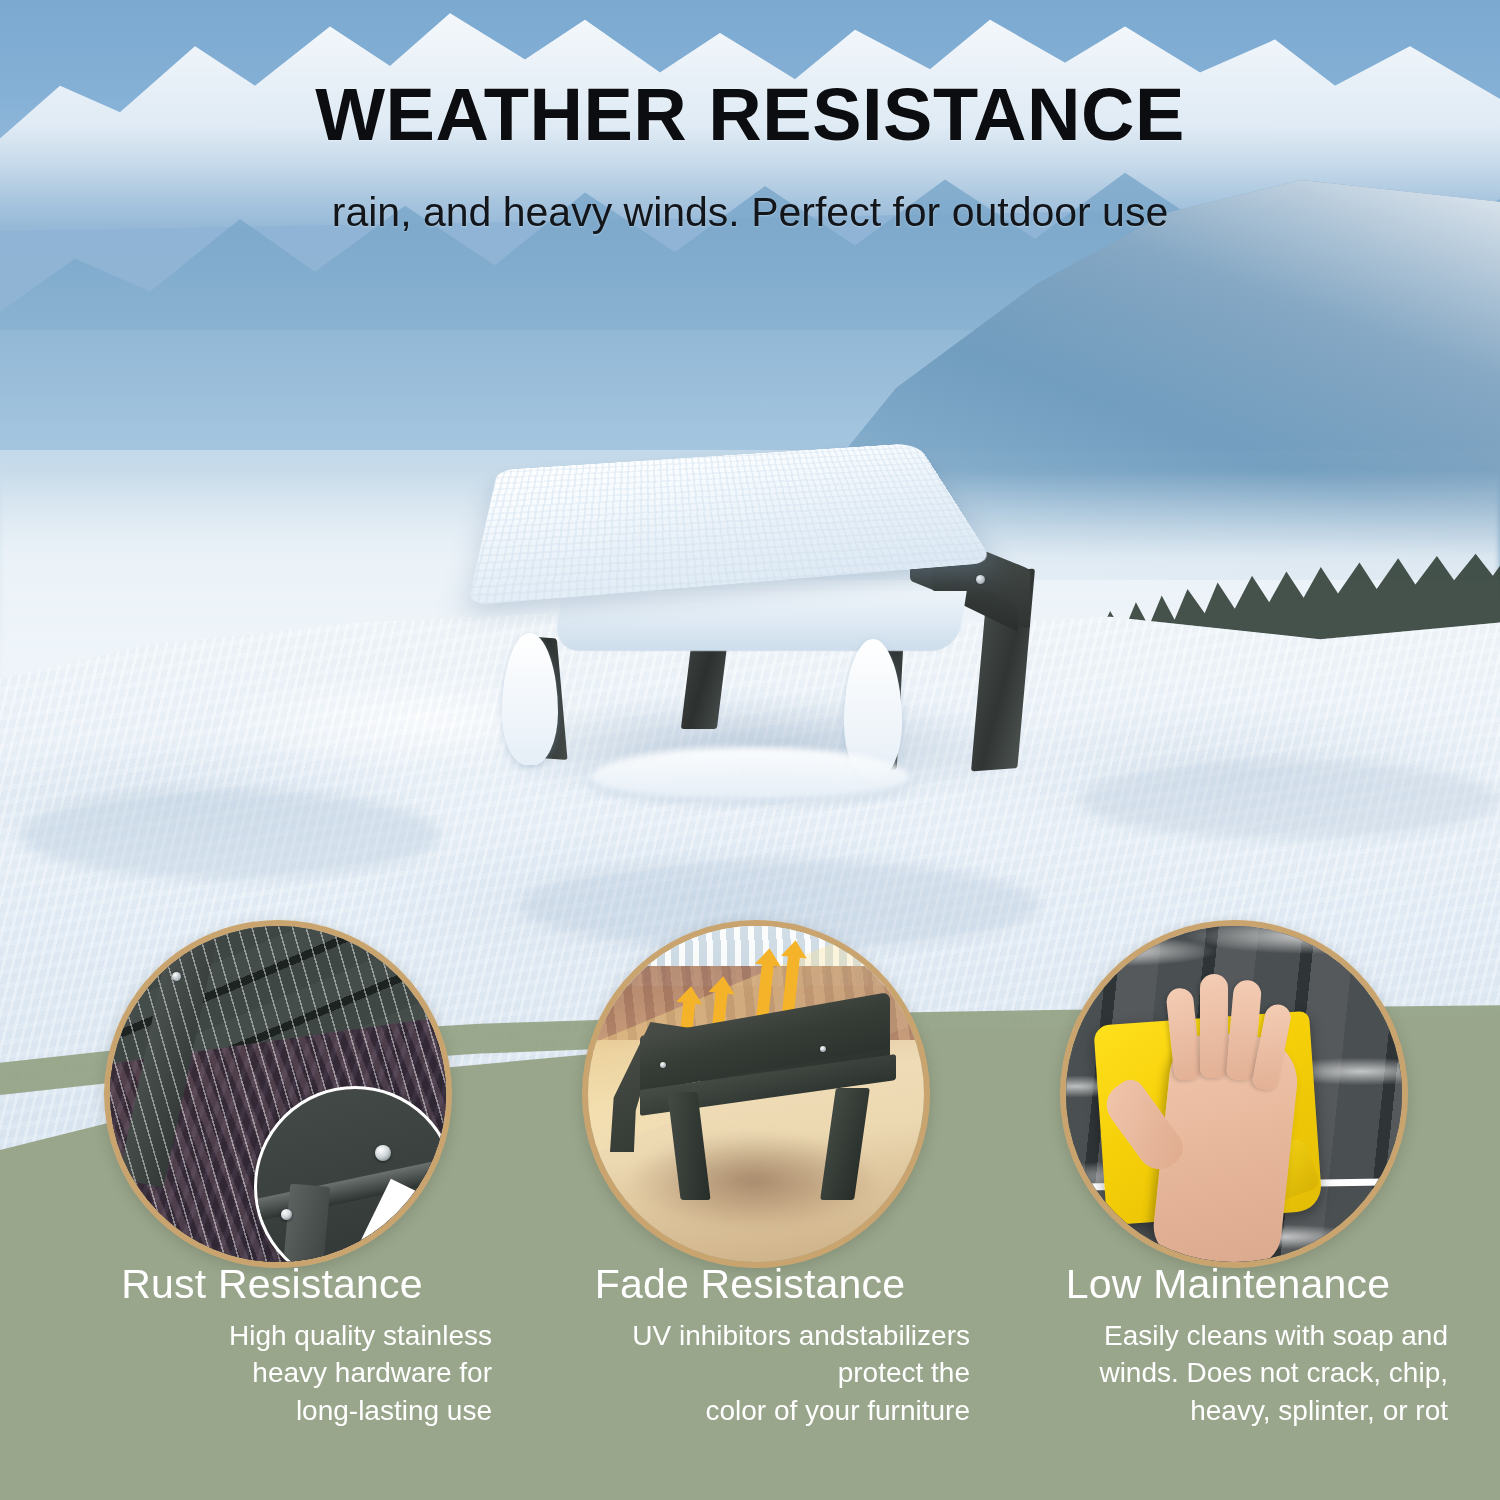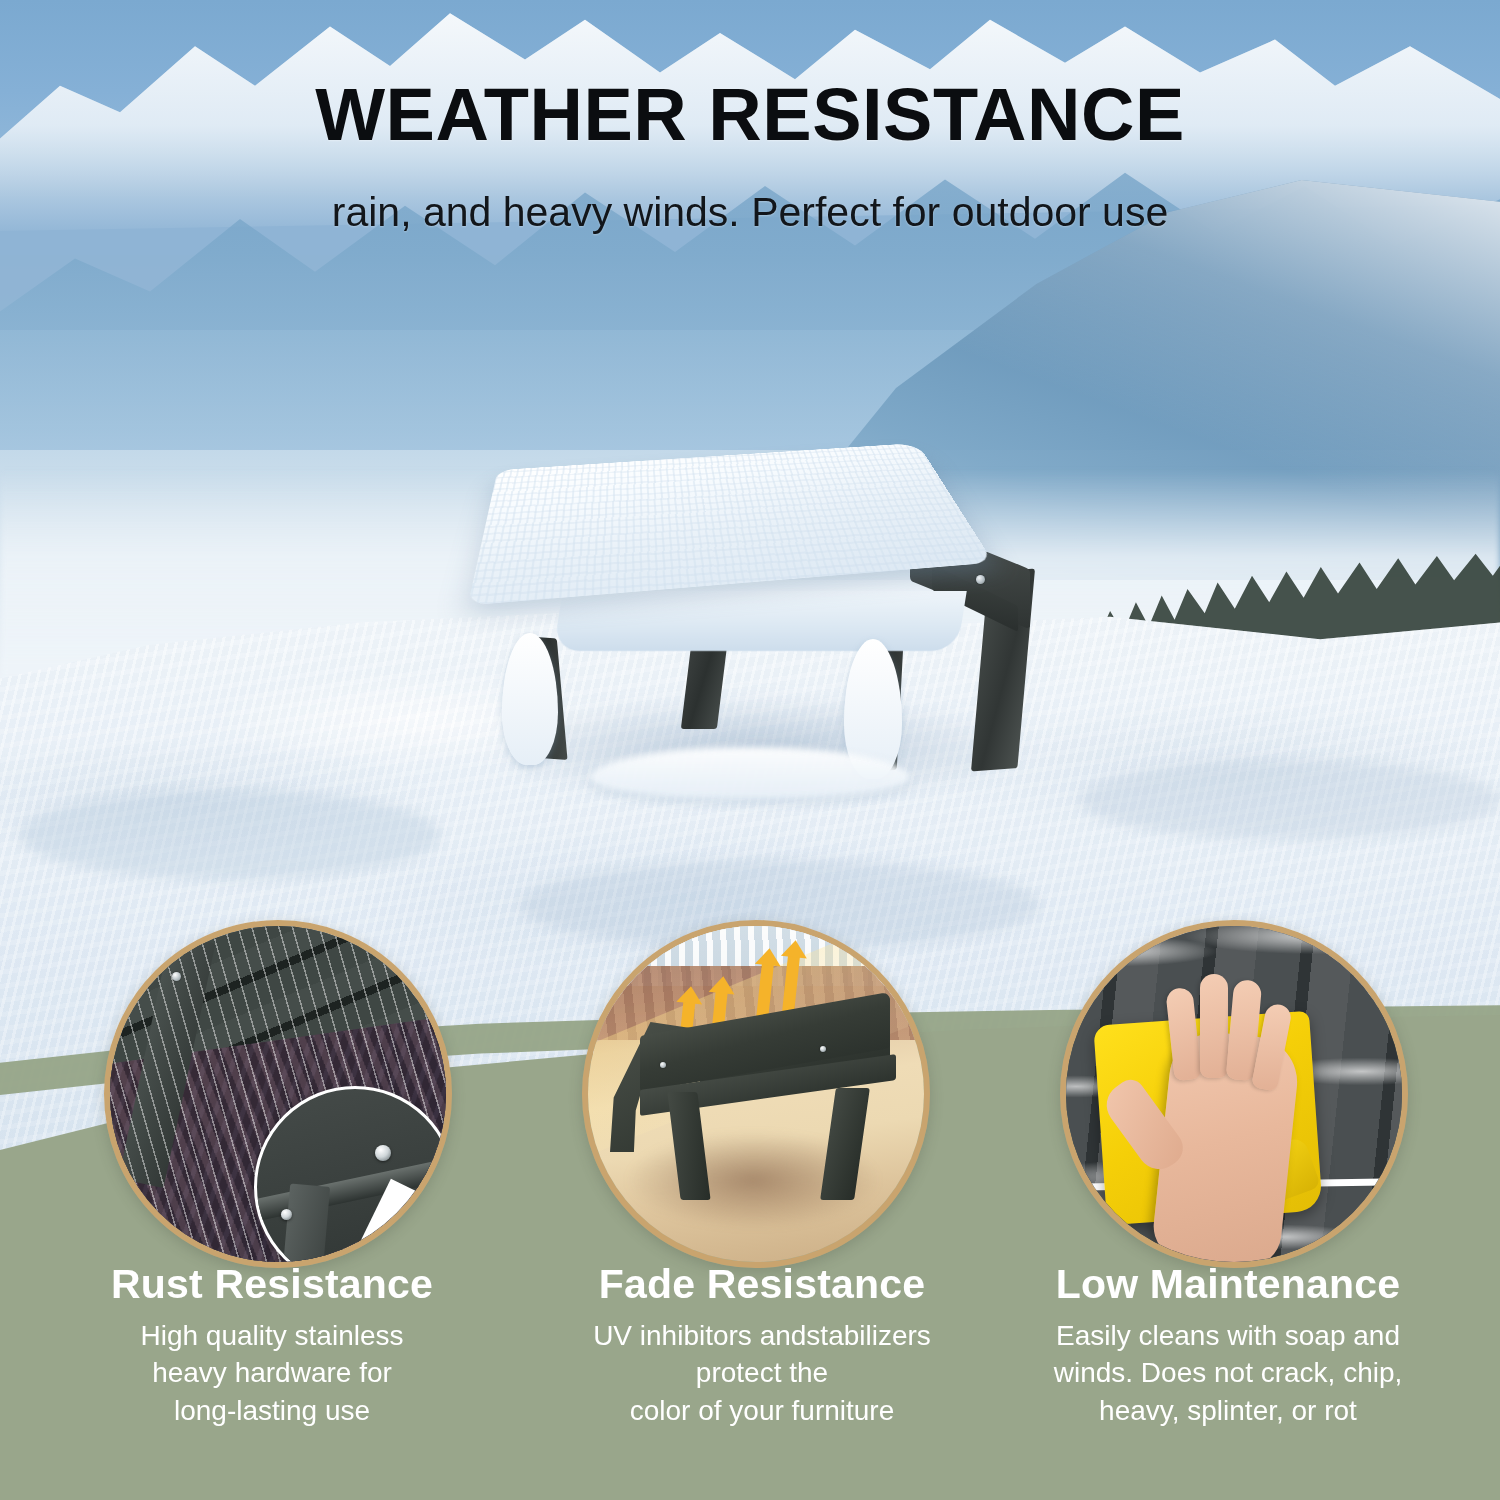--- a/index.html
+++ b/index.html
@@ -353,7 +353,7 @@
   
   .caption{position:absolute;top:1262px;width:440px;text-align:center;color:#fff;}
   .cap1{left:52px;} .cap2{left:542px;} .cap3{left:1008px;}
-  .cap-title{font-size:41px;font-weight:bold;line-height:1.12;letter-spacing:.2px;}
+  .cap-title{font-size:41px;font-weight:normal;line-height:1.12;letter-spacing:.2px;}
   .cap-body{font-size:28px;line-height:1.34;margin-top:9px;font-weight:400;}
   .cap-body span{display:block;}
 </style>

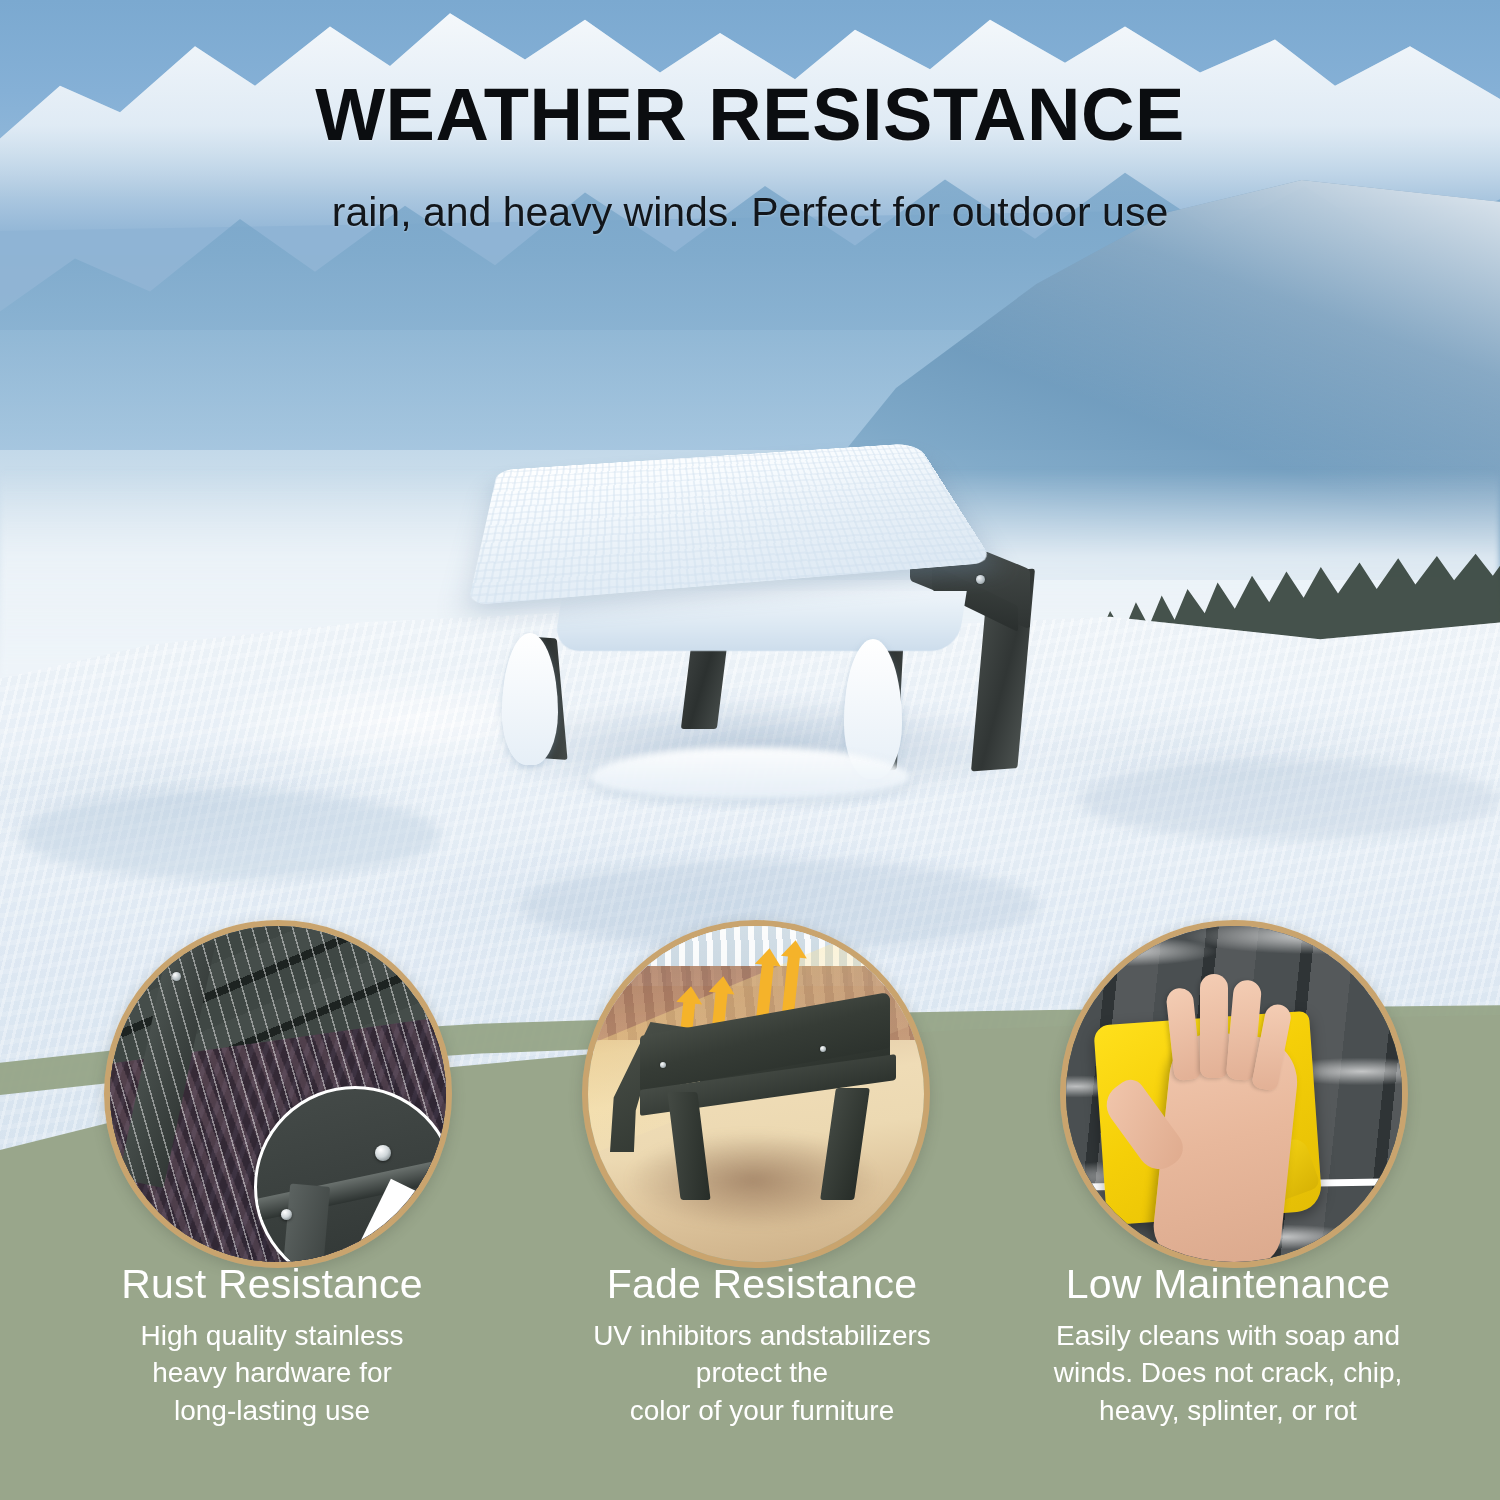--- a/index.html
+++ b/index.html
@@ -352,7 +352,7 @@
 
   
   .caption{position:absolute;top:1262px;width:440px;text-align:center;color:#fff;}
-  .cap1{left:52px;} .cap2{left:542px;} .cap3{left:1008px;}
+  .cap1{left:52px;} .cap2{left:530px;} .cap3{left:1008px;}
   .cap-title{font-size:41px;font-weight:normal;line-height:1.12;letter-spacing:.2px;}
   .cap-body{font-size:28px;line-height:1.34;margin-top:9px;font-weight:400;}
   .cap-body span{display:block;}

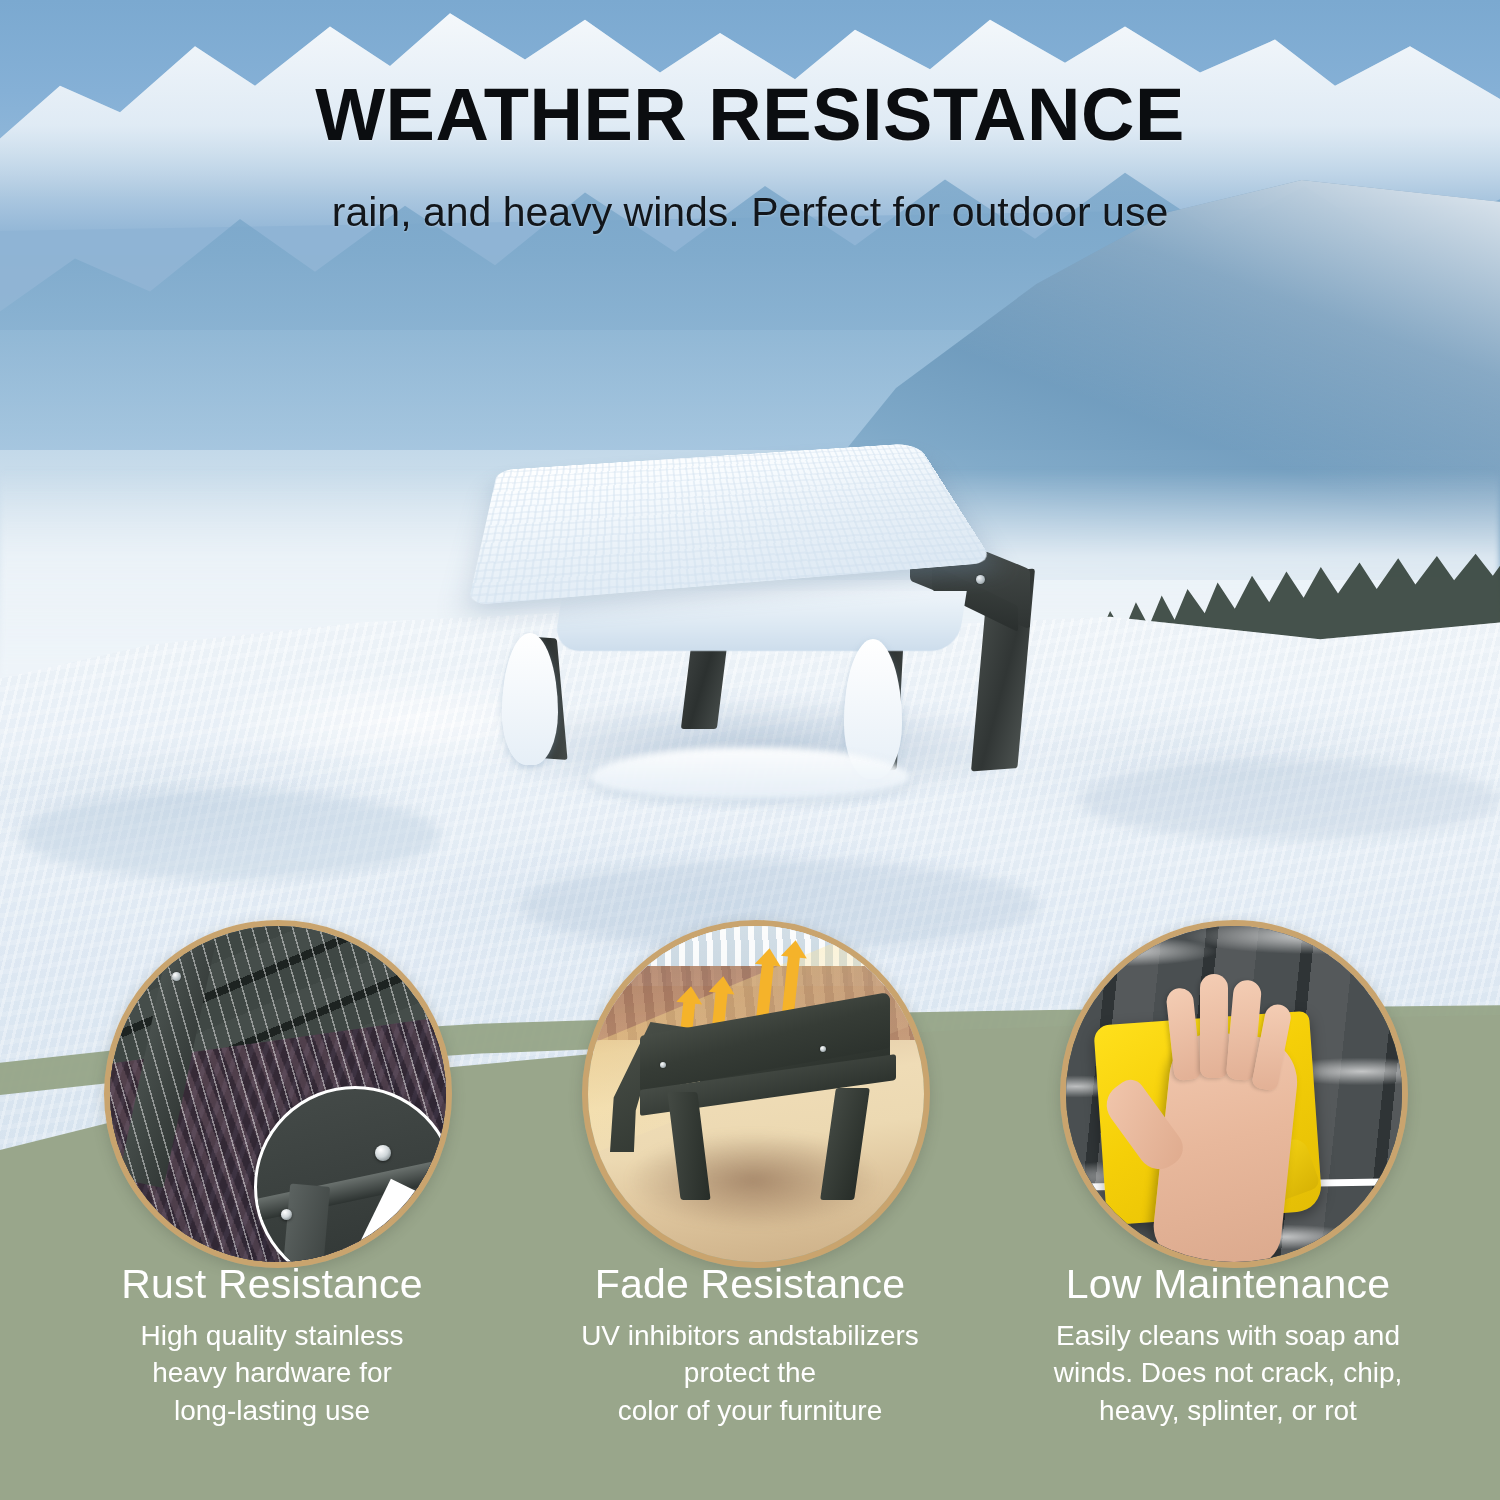--- a/index.html
+++ b/index.html
@@ -355,7 +355,7 @@
   .cap1{left:52px;} .cap2{left:530px;} .cap3{left:1008px;}
   .cap-title{font-size:41px;font-weight:normal;line-height:1.12;letter-spacing:.2px;}
   .cap-body{font-size:28px;line-height:1.34;margin-top:9px;font-weight:400;}
-  .cap-body span{display:block;}
+  .cap-body span{display:block;text-align:right;}
 </style>
 </head>
 <body>

